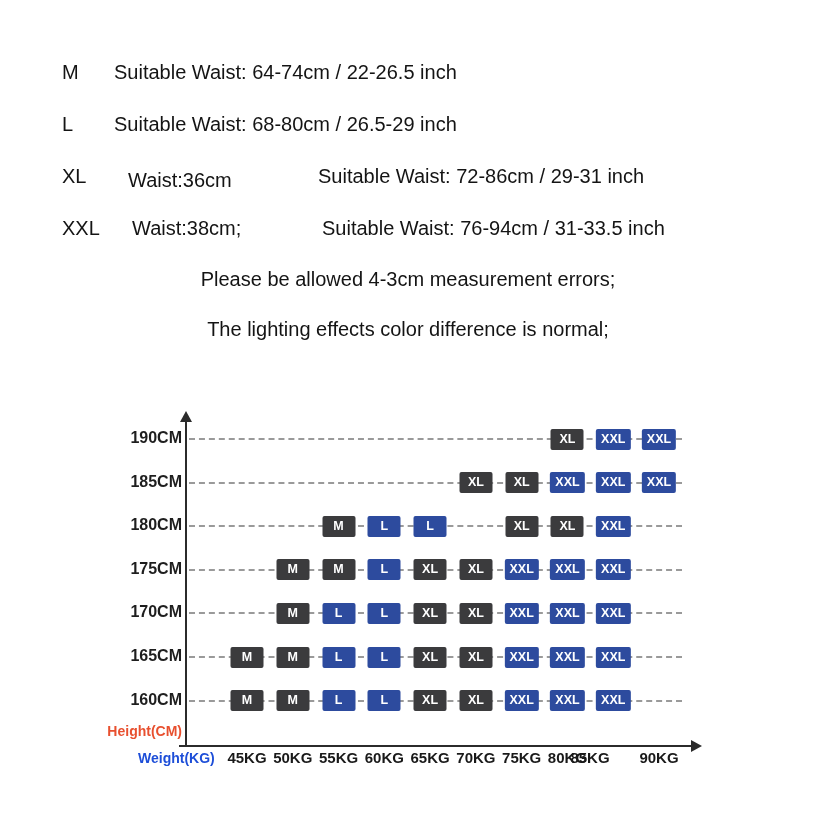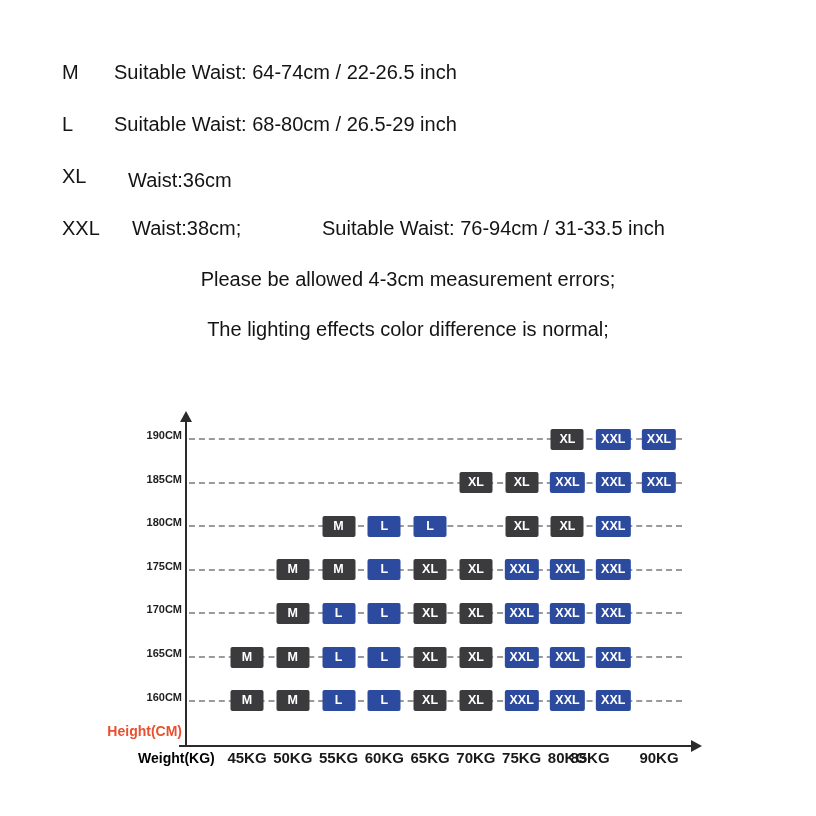--- a/index.html
+++ b/index.html
@@ -55,6 +55,7 @@
     <div class="info-row">
       <span class="size-col">XL</span>
       <span class="waist-col">Waist:36cm</span>
+      <span class="suitable-col">Suitable Waist: 72-86cm / 29-31 inch</span>
     </div>
     <div class="info-row">
       <span class="size-col">XXL</span>

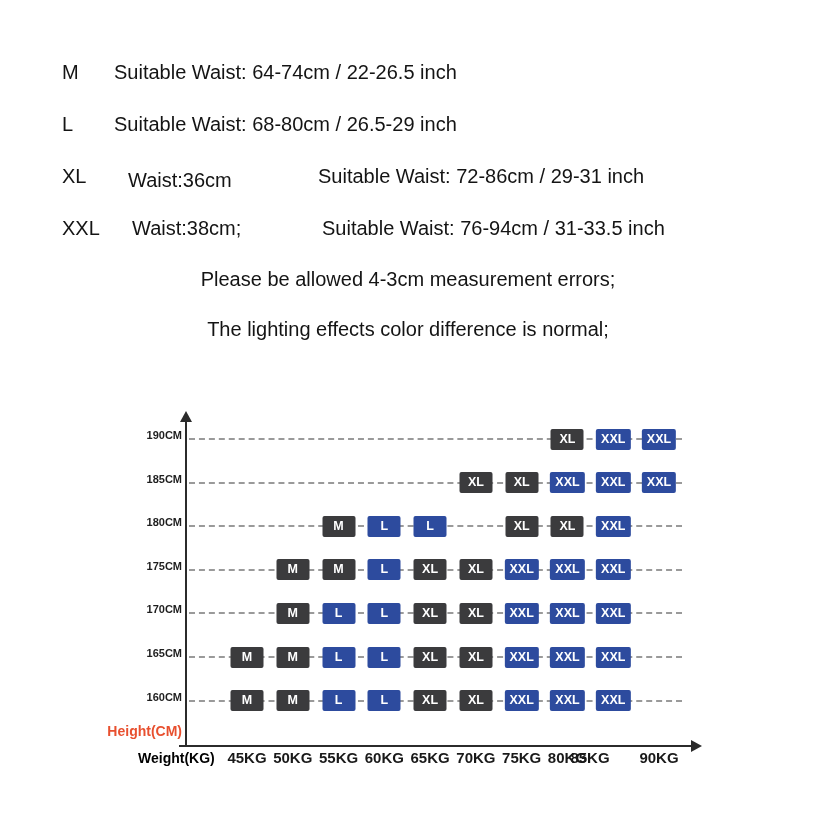--- a/index.html
+++ b/index.html
@@ -27,7 +27,7 @@
                border-top:6px solid transparent;border-bottom:6px solid transparent;
                border-left:11px solid #2b2b2b;}
   .ytick{position:absolute;left:110px;width:72px;text-align:right;
-         font-size:11px;font-weight:bold;color:#1e1e1e;}
+         font-size:16px;font-weight:bold;color:#1e1e1e;}
   .dash{position:absolute;left:189px;width:493px;border-top:2px dashed #9a9a9a;z-index:1;}
   .badge{position:absolute;transform:translateX(-50%);z-index:2;min-width:33px;height:21px;
          line-height:21px;text-align:center;color:#ffffff;font-size:12.5px;font-weight:bold;

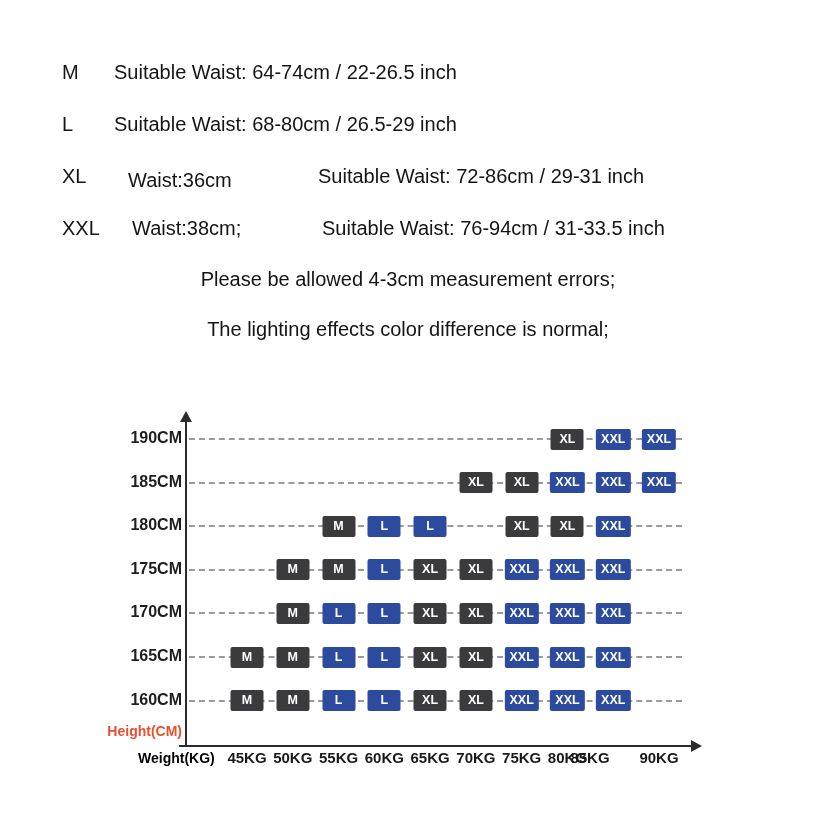--- a/index.html
+++ b/index.html
@@ -72,7 +72,7 @@
     <div class="x-axis-line"></div>
     <div class="arrow-right"></div>
     <div class="axis-title ylabel" style="color: rgb(232, 80, 47);">Height(CM)</div>
-    <div class="axis-title xlabel" style="color: #000000;">Weight(KG)</div>
+    <div class="axis-title xlabel" style="color: #1d4ed8;">Weight(KG)</div>
   <div class="ytick" style="top: 429px;">190CM</div>
       <div class="dash" style="top: 438px;"></div>
       <div class="badge" style="left: 567.46px; top: 428.5px; background: rgb(59, 59, 61);">XL</div>

